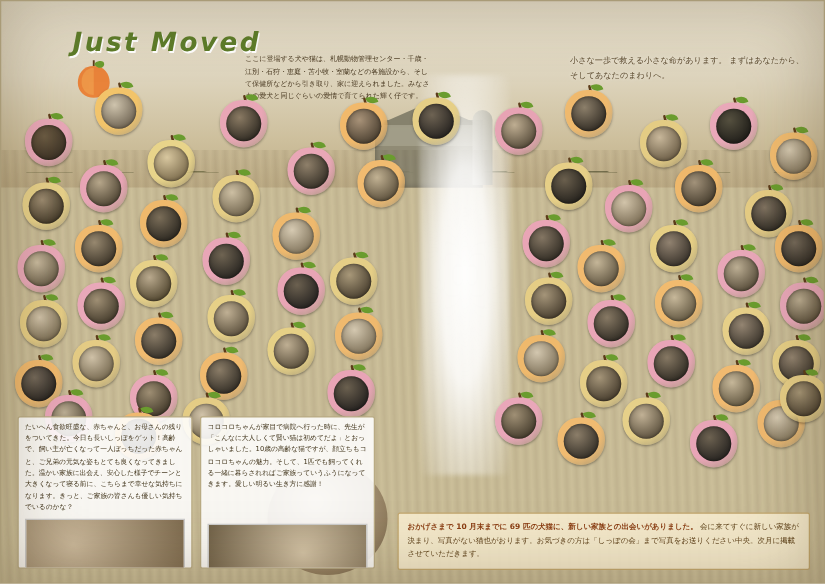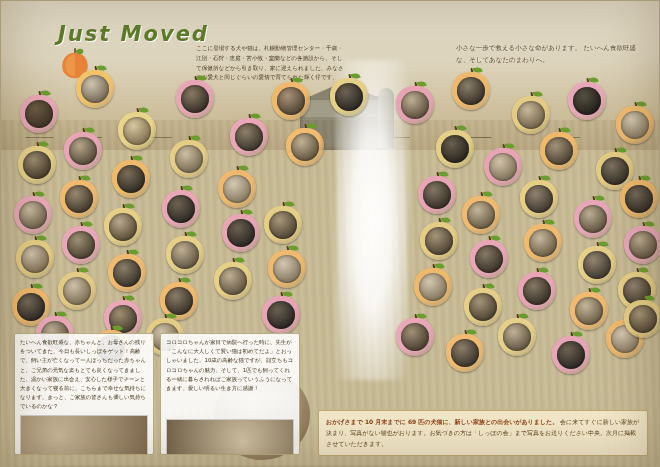--- a/index.html
+++ b/index.html
@@ -231,7 +231,7 @@
   </svg>
 
   <div class="right-head-sub">小さな一歩で救える小さな命があります。
-たいへん食欲旺盛な、そしてあなたのまわりへ。</div>
+まずはあなたから、そしてあなたのまわりへ。</div>
 
   <div id="apple-field">
       <div class="apple" style="left: 20px; top: 95px;">

